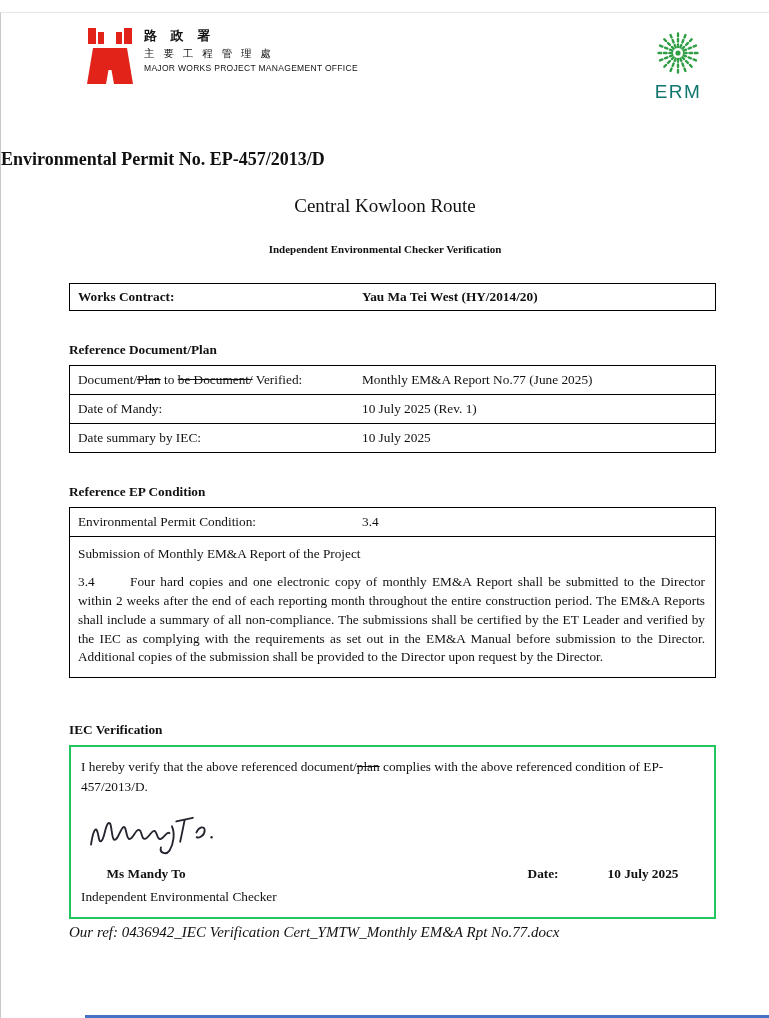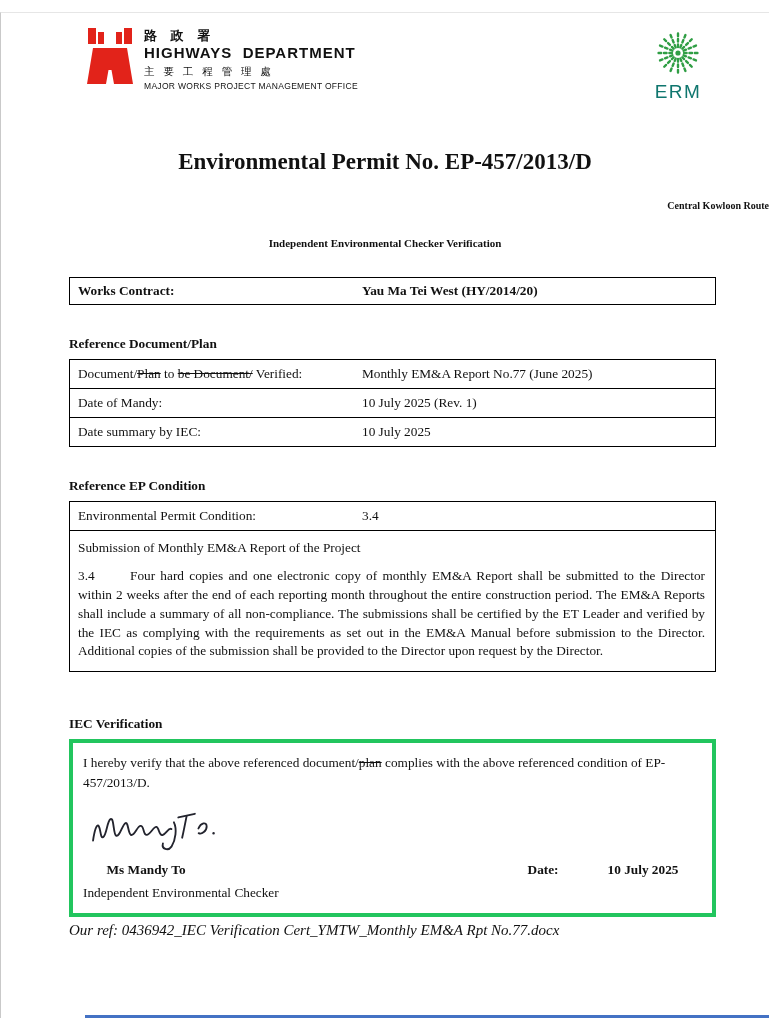--- a/index.html
+++ b/index.html
@@ -86,7 +86,6 @@
       </div>
       <div class="hyd-text">
         <div class="cn1">路 政 署</div>
-        <div class="en1">HIGHWAYS  DEPARTMENT</div>
         <div class="cn2">主 要 工 程 管 理 處</div>
         <div class="en2">MAJOR WORKS PROJECT MANAGEMENT OFFICE</div>
       </div>

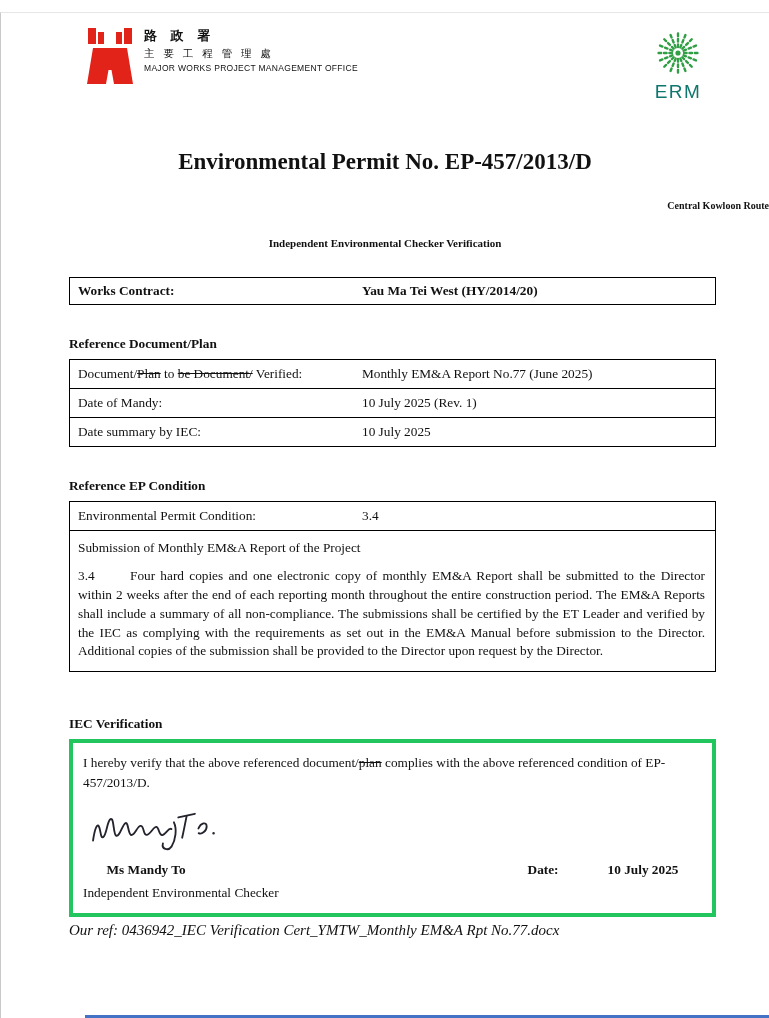--- a/index.html
+++ b/index.html
@@ -25,7 +25,7 @@
   .erm-label { font-family:"Liberation Sans", sans-serif; font-size:19px; color:#0f766e; letter-spacing:1.5px; margin-top:2px; }
 
   
-  .title1 { text-align:center; font-weight:bold; font-size:23px; margin-top:46px; }
+  .title1 { text-align:left; font-weight:bold; font-size:18px; margin-top:46px; }
   .title2 { text-align:right; font-weight:bold; font-size:10px; margin-top:25px; }
   .title3 { text-align:center; font-weight:bold; font-size:11px; margin-top:26px; }
 

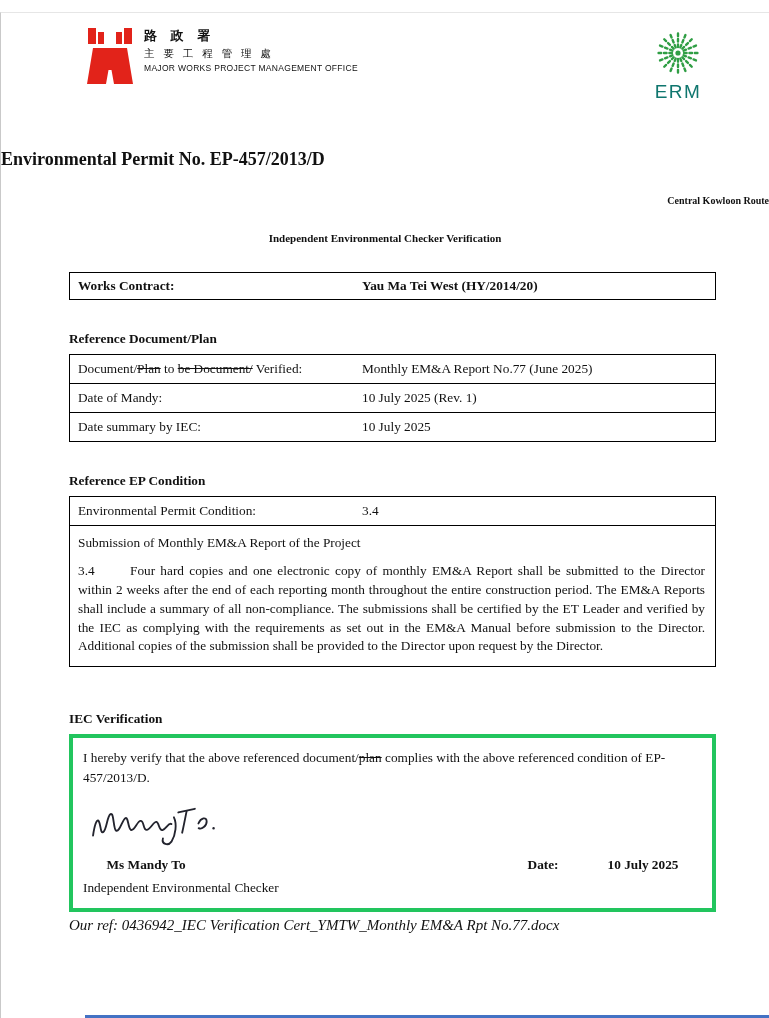--- a/index.html
+++ b/index.html
@@ -26,7 +26,7 @@
 
   
   .title1 { text-align:left; font-weight:bold; font-size:18px; margin-top:46px; }
-  .title2 { text-align:right; font-weight:bold; font-size:10px; margin-top:25px; }
+  .title2 { text-align:center; font-weight:normal; font-size:19px; margin-top:25px; }
   .title3 { text-align:center; font-weight:bold; font-size:11px; margin-top:26px; }
 
   

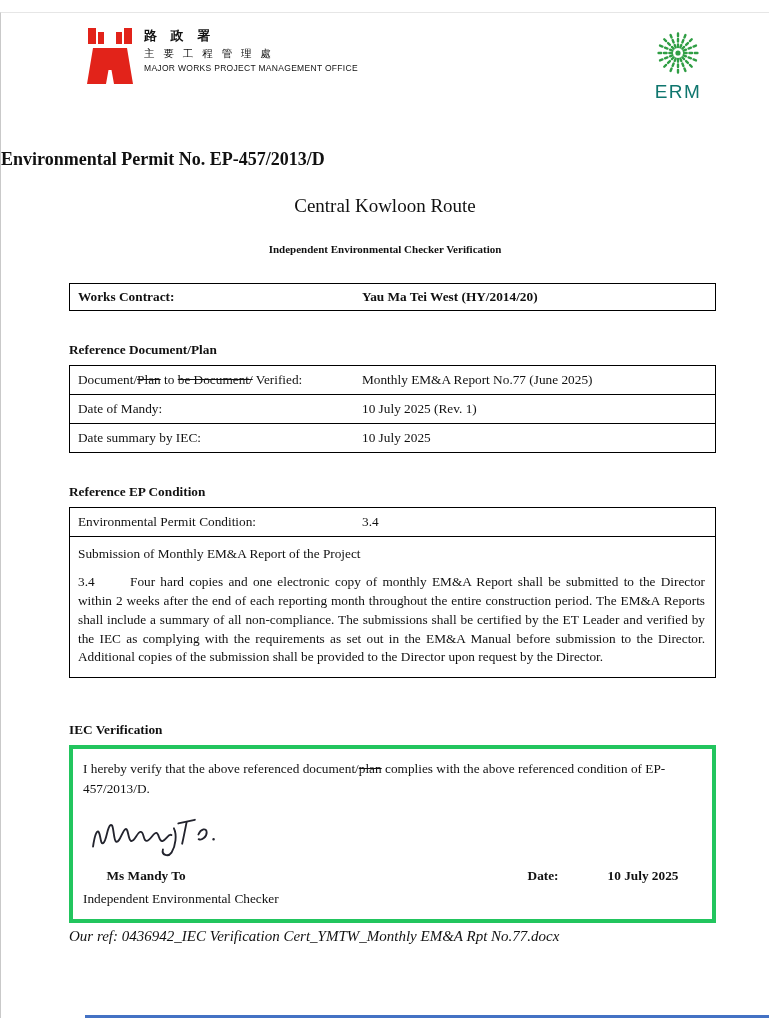--- a/index.html
+++ b/index.html
@@ -52,7 +52,7 @@
 
   
   .iec-heading { margin-top:44px; }
-  .iec-box { border:4px solid #22c55e; padding:10px 10px 12px 10px; }
+  .iec-box { border:2px solid #22c55e; padding:10px 10px 12px 10px; }
   .iec-statement { line-height:1.45; }
   .signature-wrap { margin:12px 0 2px 4px; height:54px; }
   .signature-wrap svg { width:130px; height:52px; transform:rotate(-3deg); }

